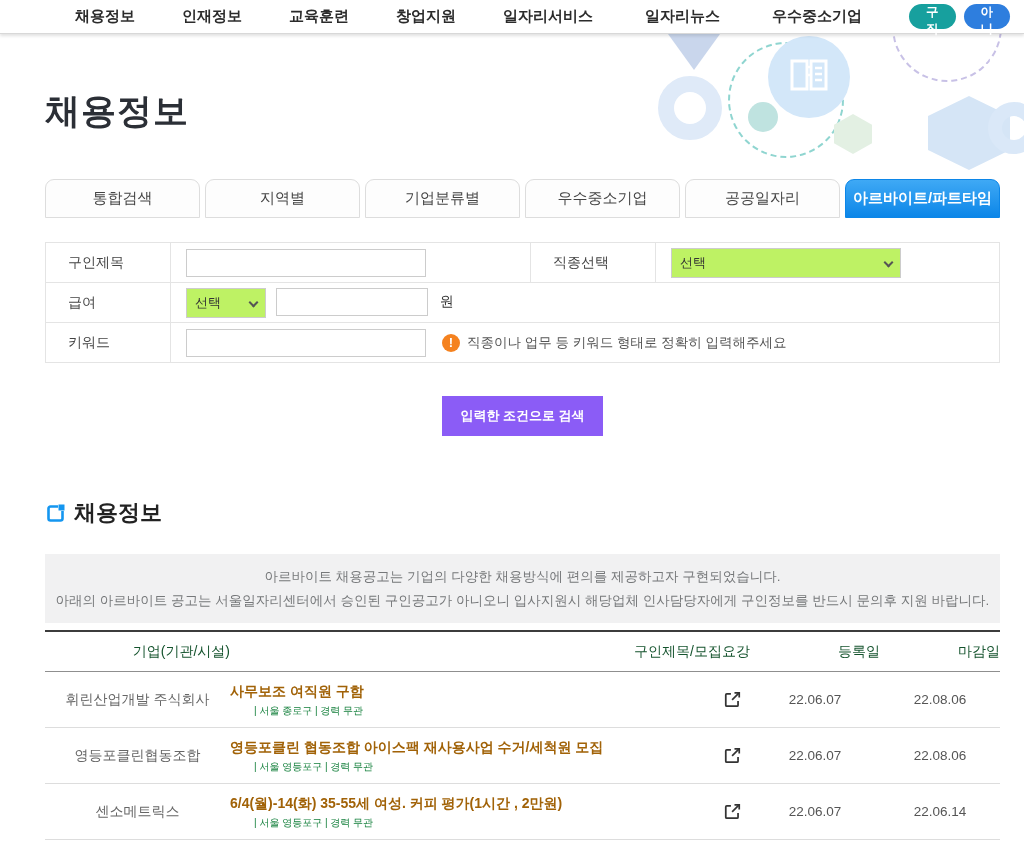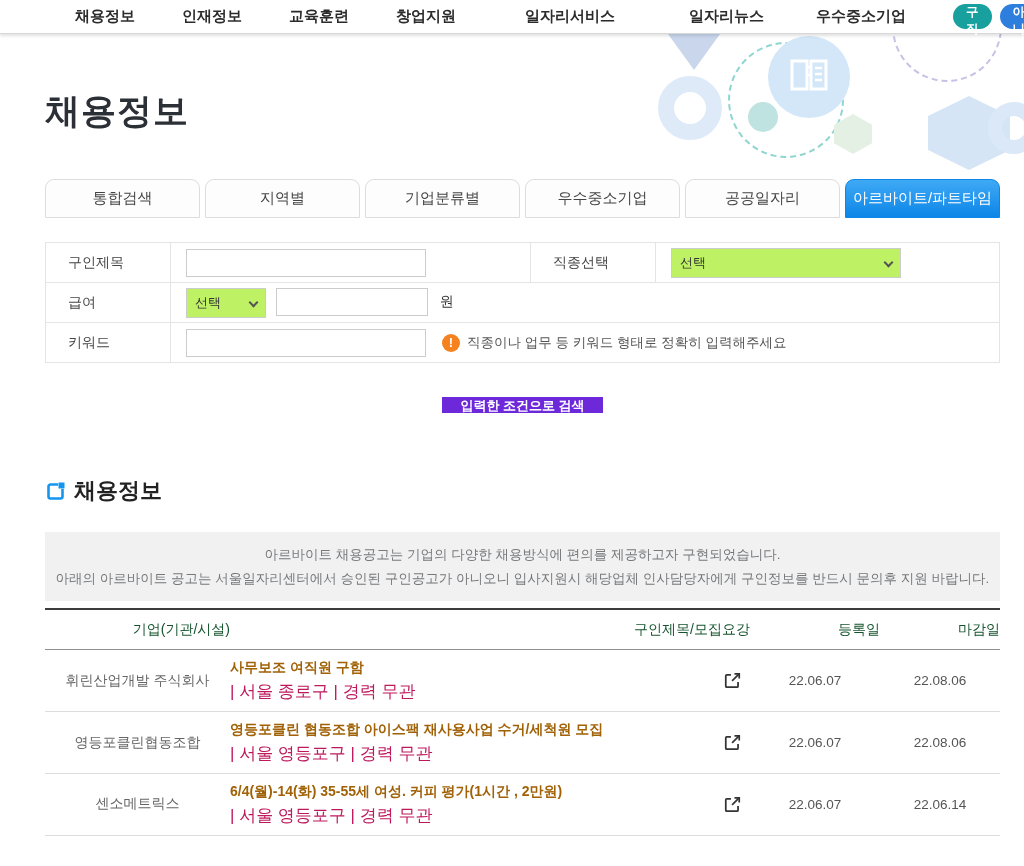--- a/index.html
+++ b/index.html
@@ -13,7 +13,7 @@
   .topnav .nav-items { display:flex; align-items:center; gap:0; }
   .nav-item { font-size:15px; font-weight:bold; color:#2b2b2b; margin-right:47px;
     cursor:pointer; white-space:nowrap; }
-  .nav-item:nth-child(5), .nav-item:nth-child(6){ margin-right:52px;margin-left:22px; }
+  .nav-item:nth-child(5), .nav-item:nth-child(6){ margin-right:52px; }
   .topnav .nav-buttons { margin-left:auto; display:flex; gap:8px; }
   .pill-btn { border:none; border-radius:13px; height:25px; padding:0 13px;
     font-size:12.5px; font-weight:bold; color:#fff; cursor:pointer;

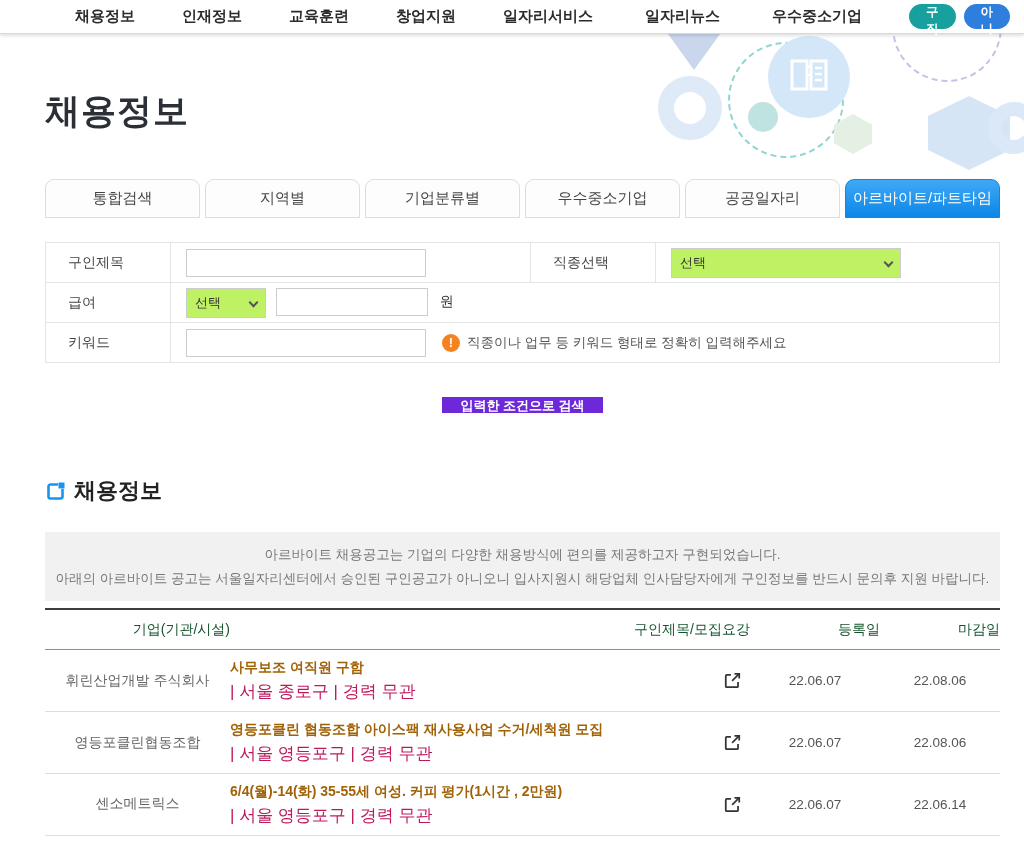--- a/index.html
+++ b/index.html
@@ -55,7 +55,7 @@
     font-size:15px; color:#444; background:#fdfdfd; border:1px solid #ddd;
     border-radius:9px 9px 0 0; cursor:pointer; }
   .tab.active { background:linear-gradient(#3fa9f5,#0c86e8); border-color:#0c86e8;
-    color:#fff; font-weight:normal; }
+    color:#fff; font-weight:bold; }
 
   
   table.search-form { width:955px; border-collapse:collapse; margin-top:24px; }

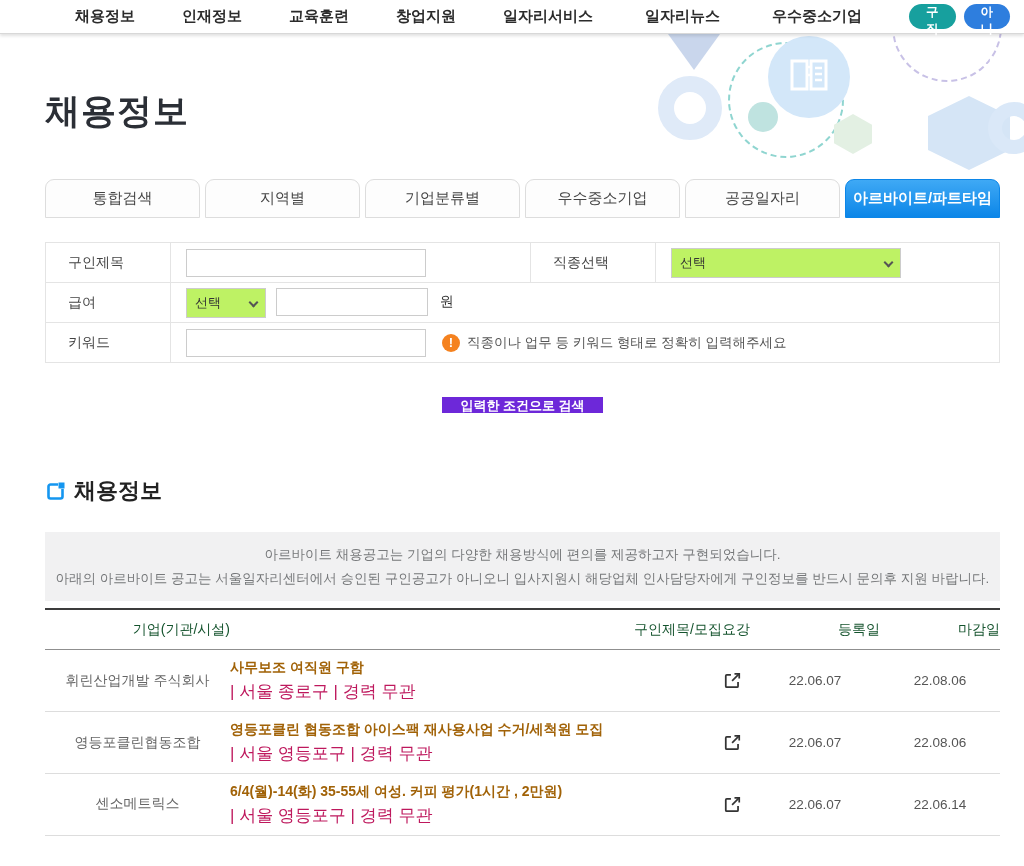--- a/index.html
+++ b/index.html
@@ -86,7 +86,7 @@
 
   
   .btn-row { text-align:center; margin-top:33px; }
-  .search-btn { background:#6d28d9; color:#fff; border:none; height:16px;
+  .search-btn { background:#8b5cf6; color:#fff; border:none; height:40px;
     padding:0 18px; font-size:13px; font-weight:bold; cursor:pointer;
     font-family:inherit; }
 

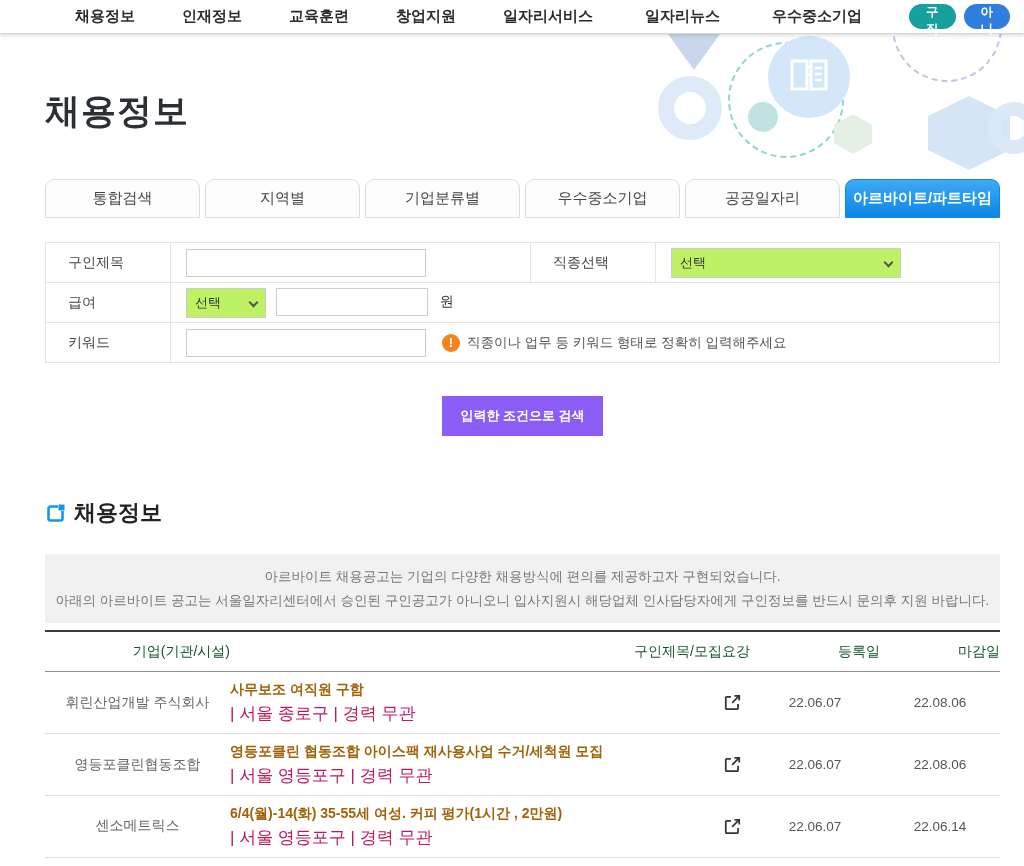--- a/index.html
+++ b/index.html
@@ -112,7 +112,7 @@
   .cell-main { display:flex; align-items:center; justify-content:space-between;
     padding:8px 8px 8px 0; }
   .job-title { font-size:14px; font-weight:bold; color:#a16207; line-height:1.35; }
-  .job-meta { font-size:17px; color:#be185d; margin-top:3px; }
+  .job-meta { font-size:10px; color:#15803d; margin-top:3px;margin-left:24px; }
   .link-ic { flex:0 0 auto; margin-left:10px; cursor:pointer; display:flex; }
   .cell-date { font-size:13.5px; color:#555; text-align:center; }
 </style>

